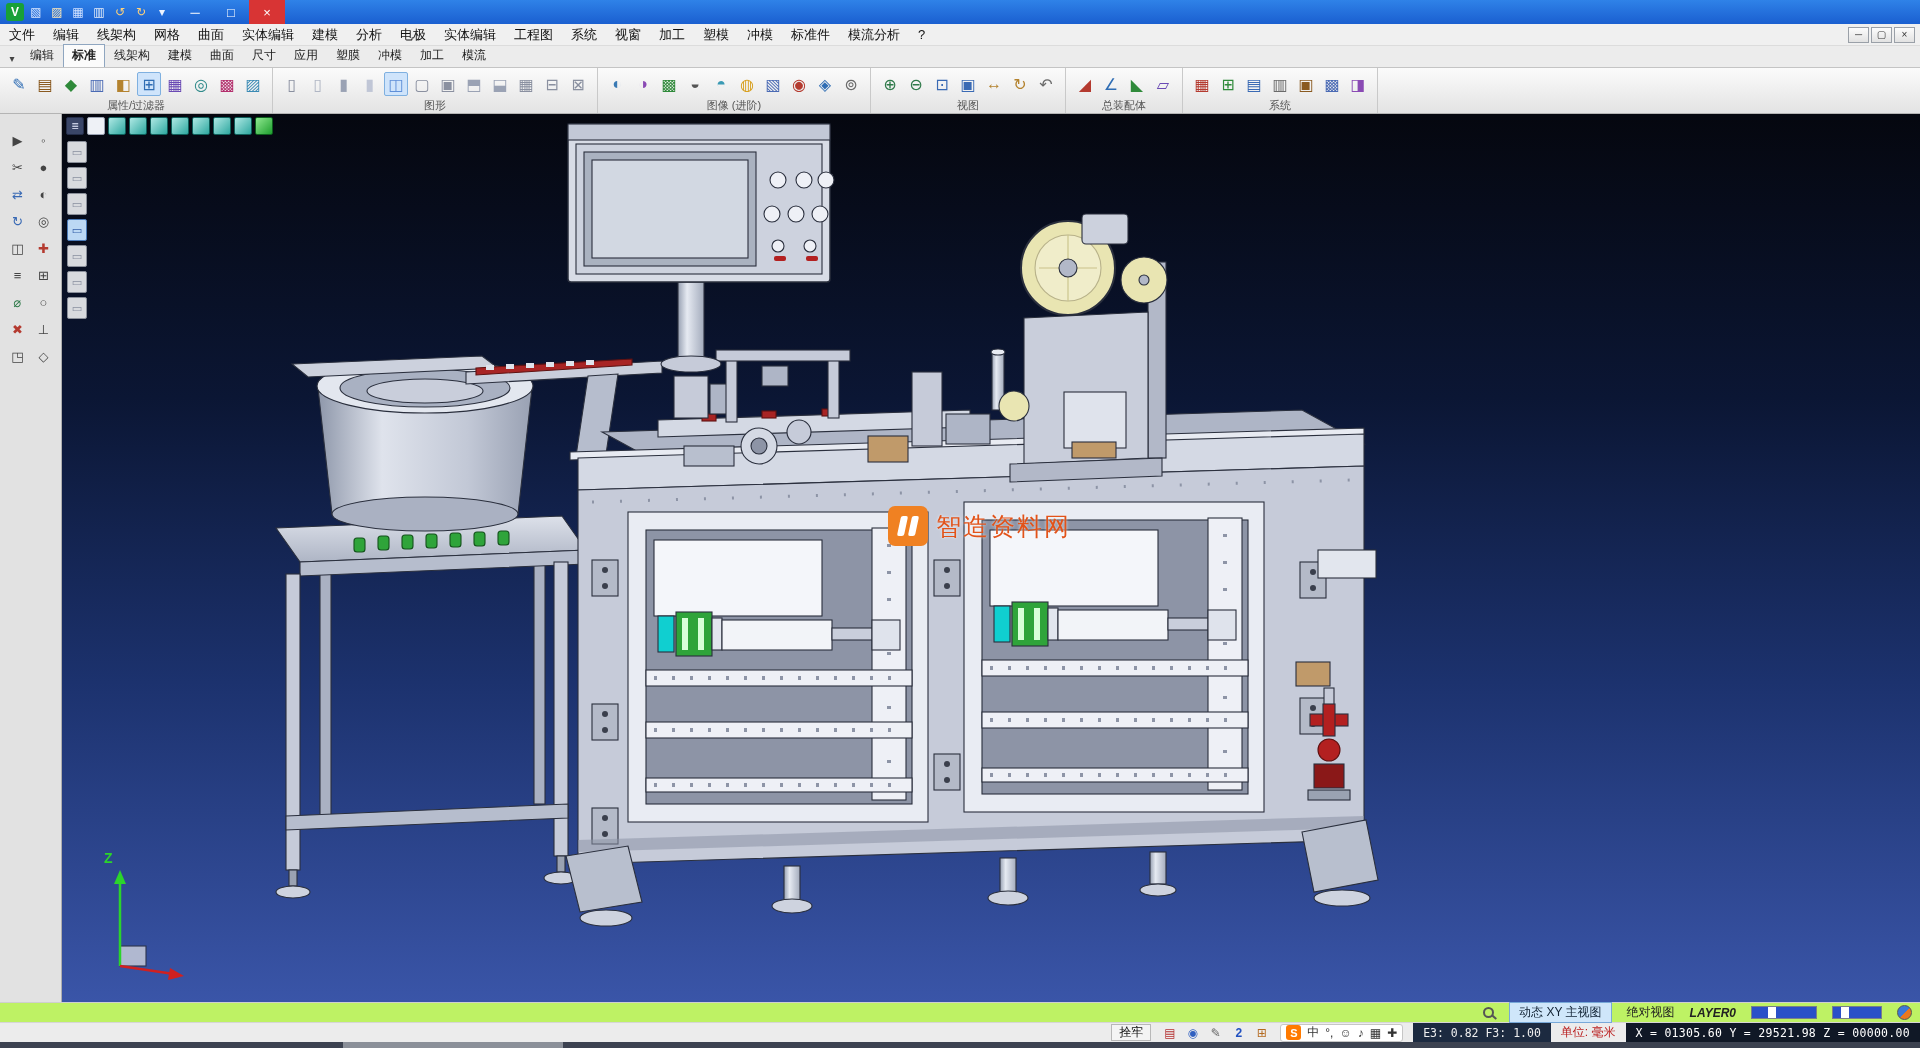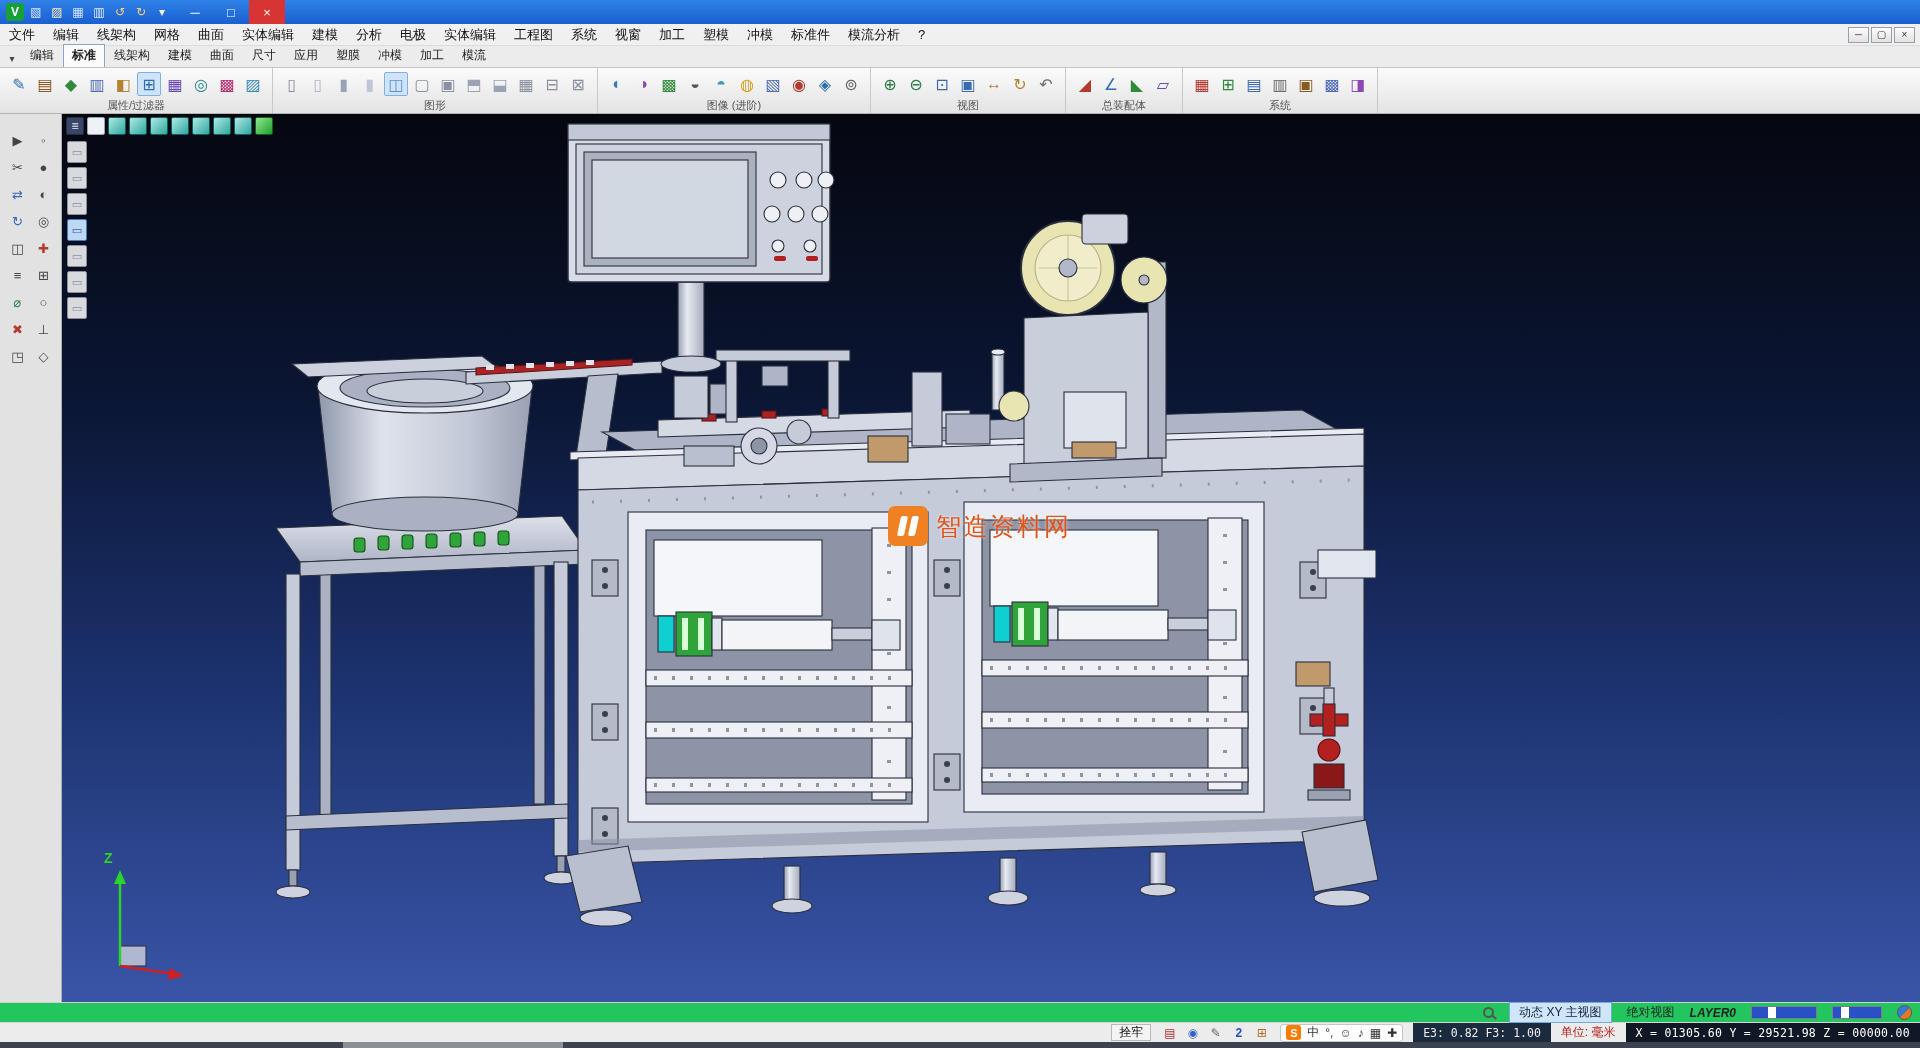--- a/index.html
+++ b/index.html
@@ -65,7 +65,7 @@
   .zlabel{position:absolute;left:42px;top:736px;color:#2bd42b;font-size:14px;font-weight:bold;}
 
   
-  .status1{height:20px;background:#22c55e;border-top:1px solid #cfcfcf;display:flex;align-items:center;
+  .status1{height:20px;background:#bef264;border-top:1px solid #cfcfcf;display:flex;align-items:center;
     justify-content:flex-end;gap:15px;padding-right:8px;font-size:12px;}
   .searchicon{width:11px;height:11px;border:2px solid #555;border-radius:50%;position:relative;}
   .searchicon::after{content:"";position:absolute;width:6px;height:2px;background:#555;right:-5px;bottom:-2px;transform:rotate(40deg);}

